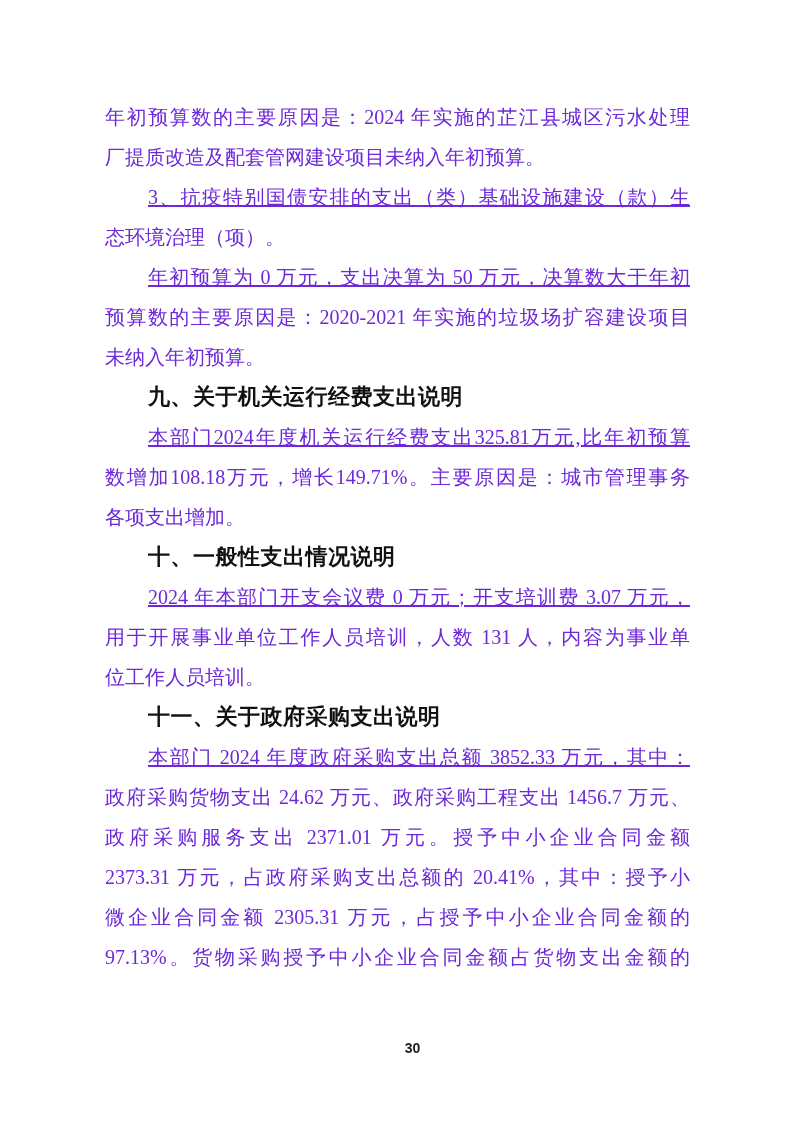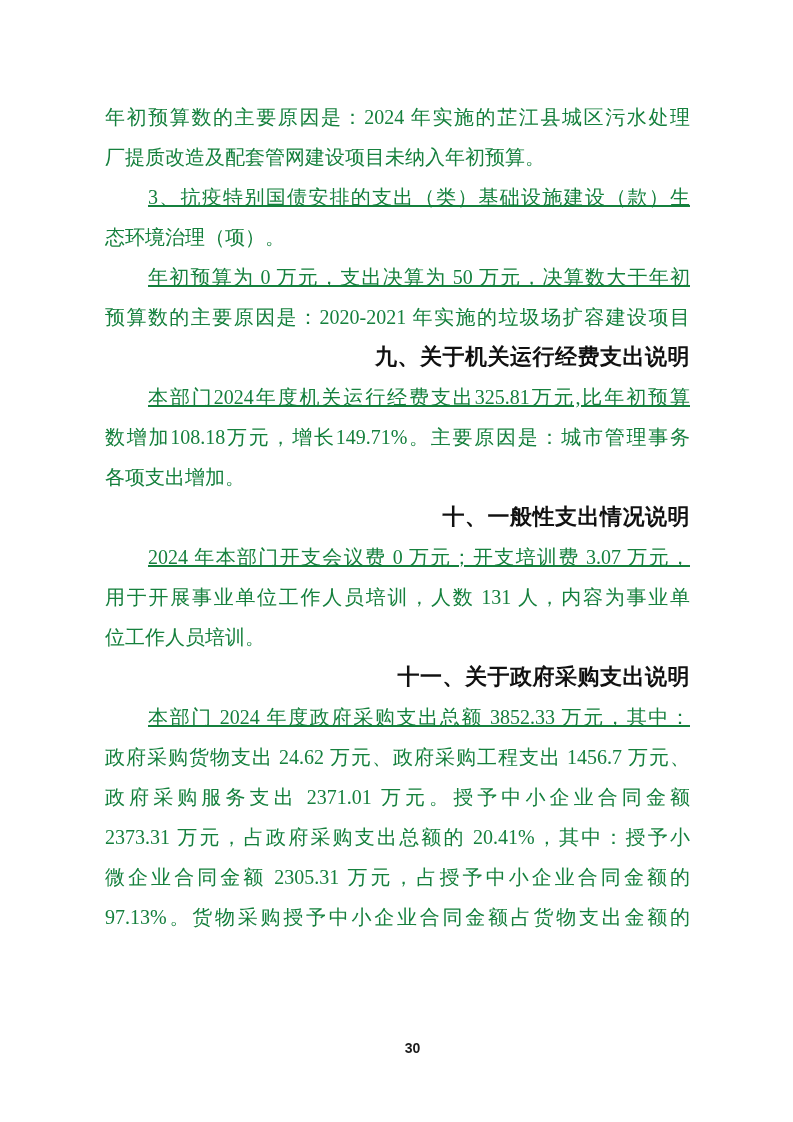--- a/index.html
+++ b/index.html
@@ -25,7 +25,7 @@
     font-family: "Liberation Serif", "DejaVu Serif", serif;
     font-size: 20px;
     line-height: 40px;
-    color: #15803d;
+    color: #6d28d9;
     text-align: justify;
     text-align-last: justify;
     text-justify: inter-character;

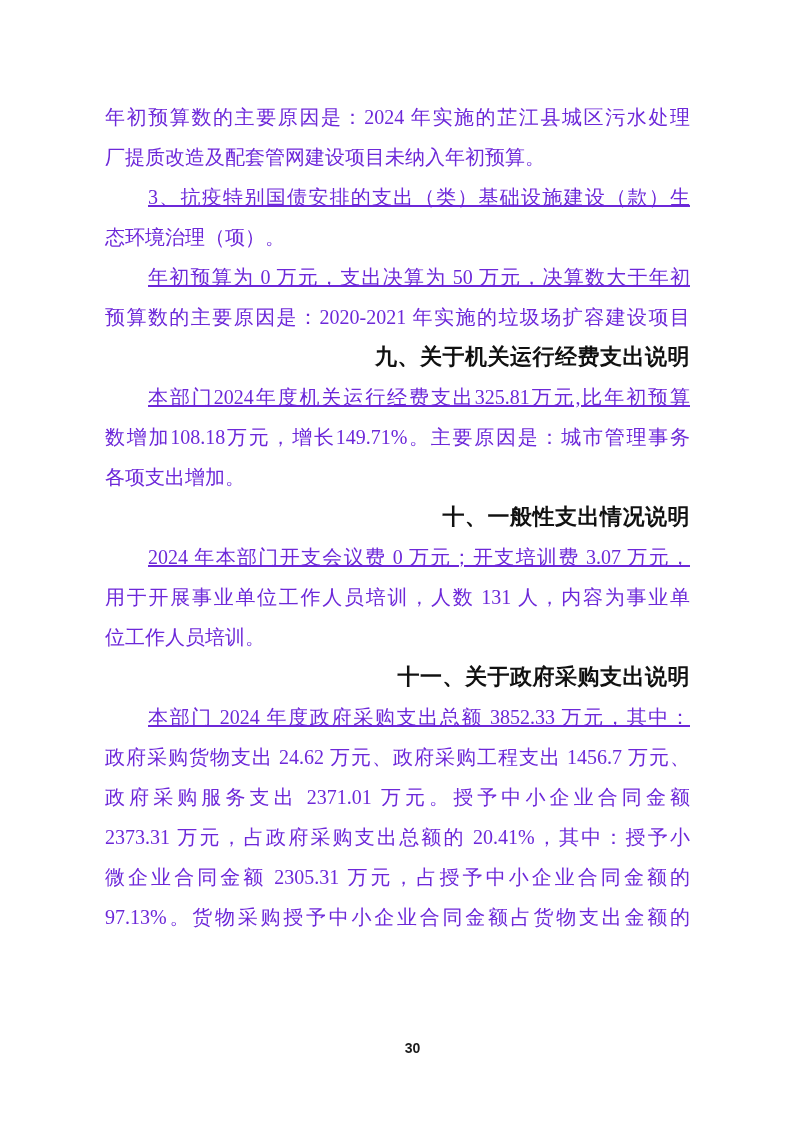--- a/index.html
+++ b/index.html
@@ -77,6 +77,7 @@
 
     <div class="line indent">年初预算为 0 万元，支出决算为 50 万元，决算数大于年初</div>
     <div class="line">预算数的主要原因是：2020-2021 年实施的垃圾场扩容建设项目</div>
+    <div class="line last">未纳入年初预算。</div>
 
     <div class="heading">九、关于机关运行经费支出说明</div>
 

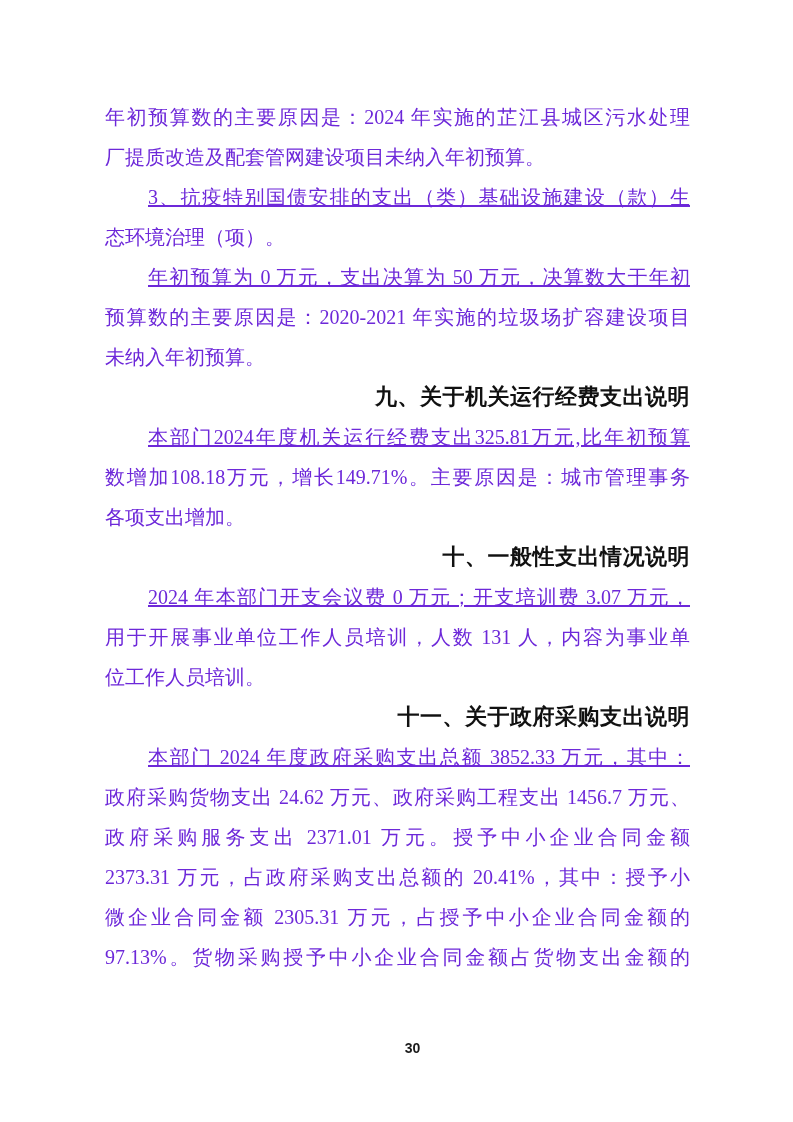--- a/index.html
+++ b/index.html
@@ -46,7 +46,7 @@
     line-height: 40px;
     color: #111111;
     text-indent: 43px;
-    text-align: right;
+    text-align: left;
     letter-spacing: 0.5px;
   }
   .page-num {

